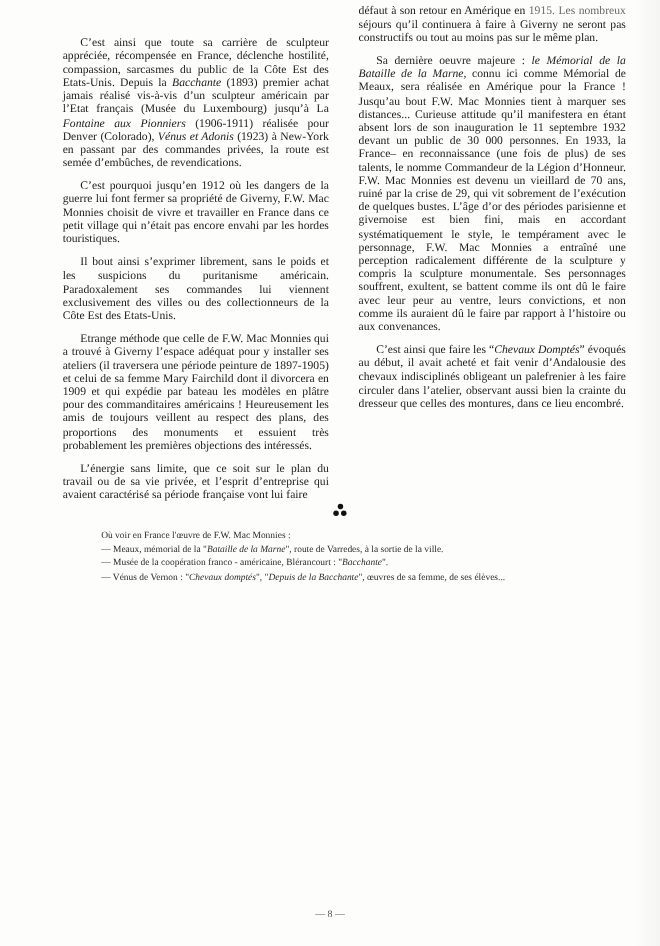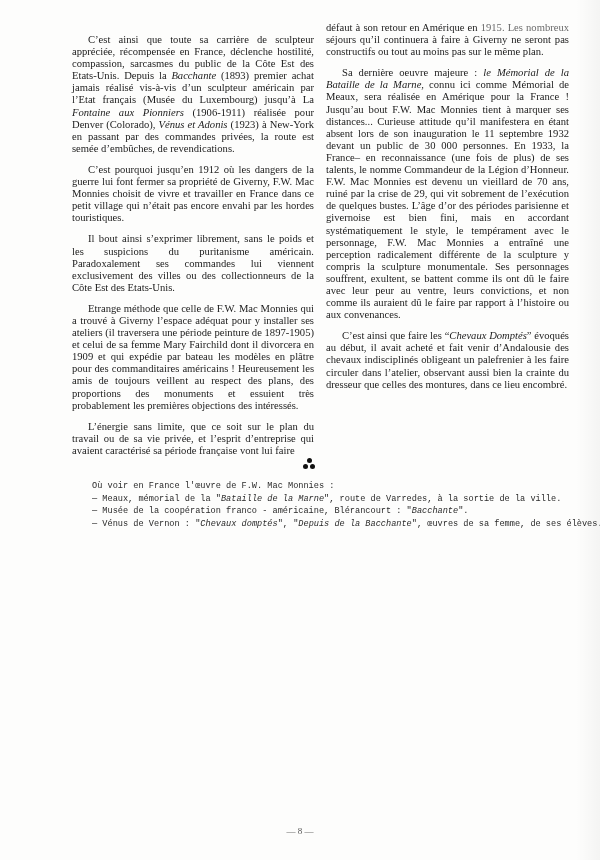--- a/index.html
+++ b/index.html
@@ -16,7 +16,7 @@
     text-align: justify; hyphens: manual;
   }
   .col-left { left: 72px; width: 242px; }
-  .col-right { left: 326px; width: 243px; top: 22px; }
+  .col-right { left: 326px; width: 243px; top: 5px; }
   .col p { margin: 0 0 9px 0; text-indent: 16px; }
   .col p.no-indent { text-indent: 0; }
   .faded { color: #6a6a6a; }

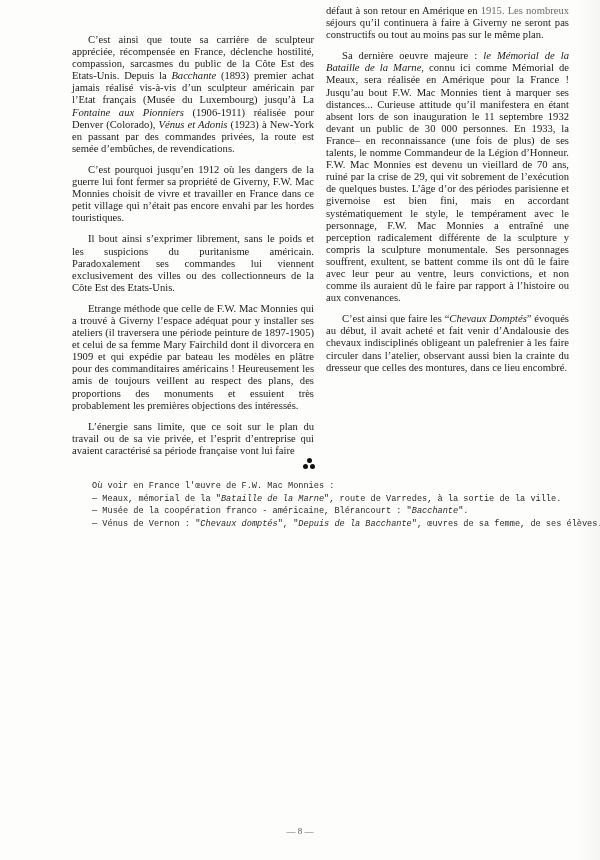--- a/index.html
+++ b/index.html
@@ -15,7 +15,7 @@
     position: absolute; top: 34px; font-size: 10.6px; line-height: 12.1px;
     text-align: justify; hyphens: manual;
   }
-  .col-left { left: 72px; width: 242px; }
+  .col-left { left: 57px; width: 242px; }
   .col-right { left: 326px; width: 243px; top: 5px; }
   .col p { margin: 0 0 9px 0; text-indent: 16px; }
   .col p.no-indent { text-indent: 0; }

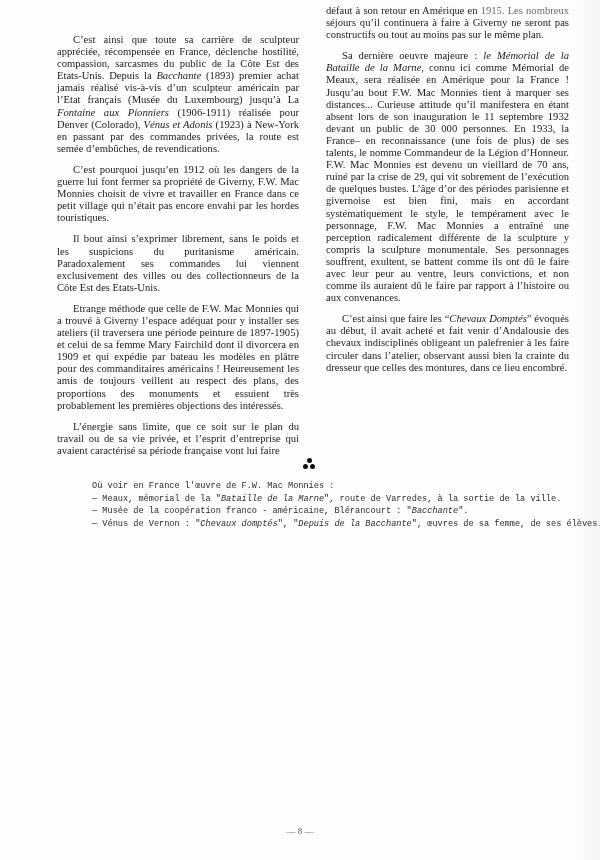--- a/index.html
+++ b/index.html
@@ -29,7 +29,7 @@
   }
   .notes {
     position: absolute; left: 92px; top: 480px; width: 460px;
-    font-size: 8.6px; line-height: 12.6px; color: #2a2a2a; font-family: Liberation Mono, monospace;
+    font-size: 8.6px; line-height: 12.6px; color: #2a2a2a;
   }
   .notes div { white-space: nowrap; }
   .page-number {

